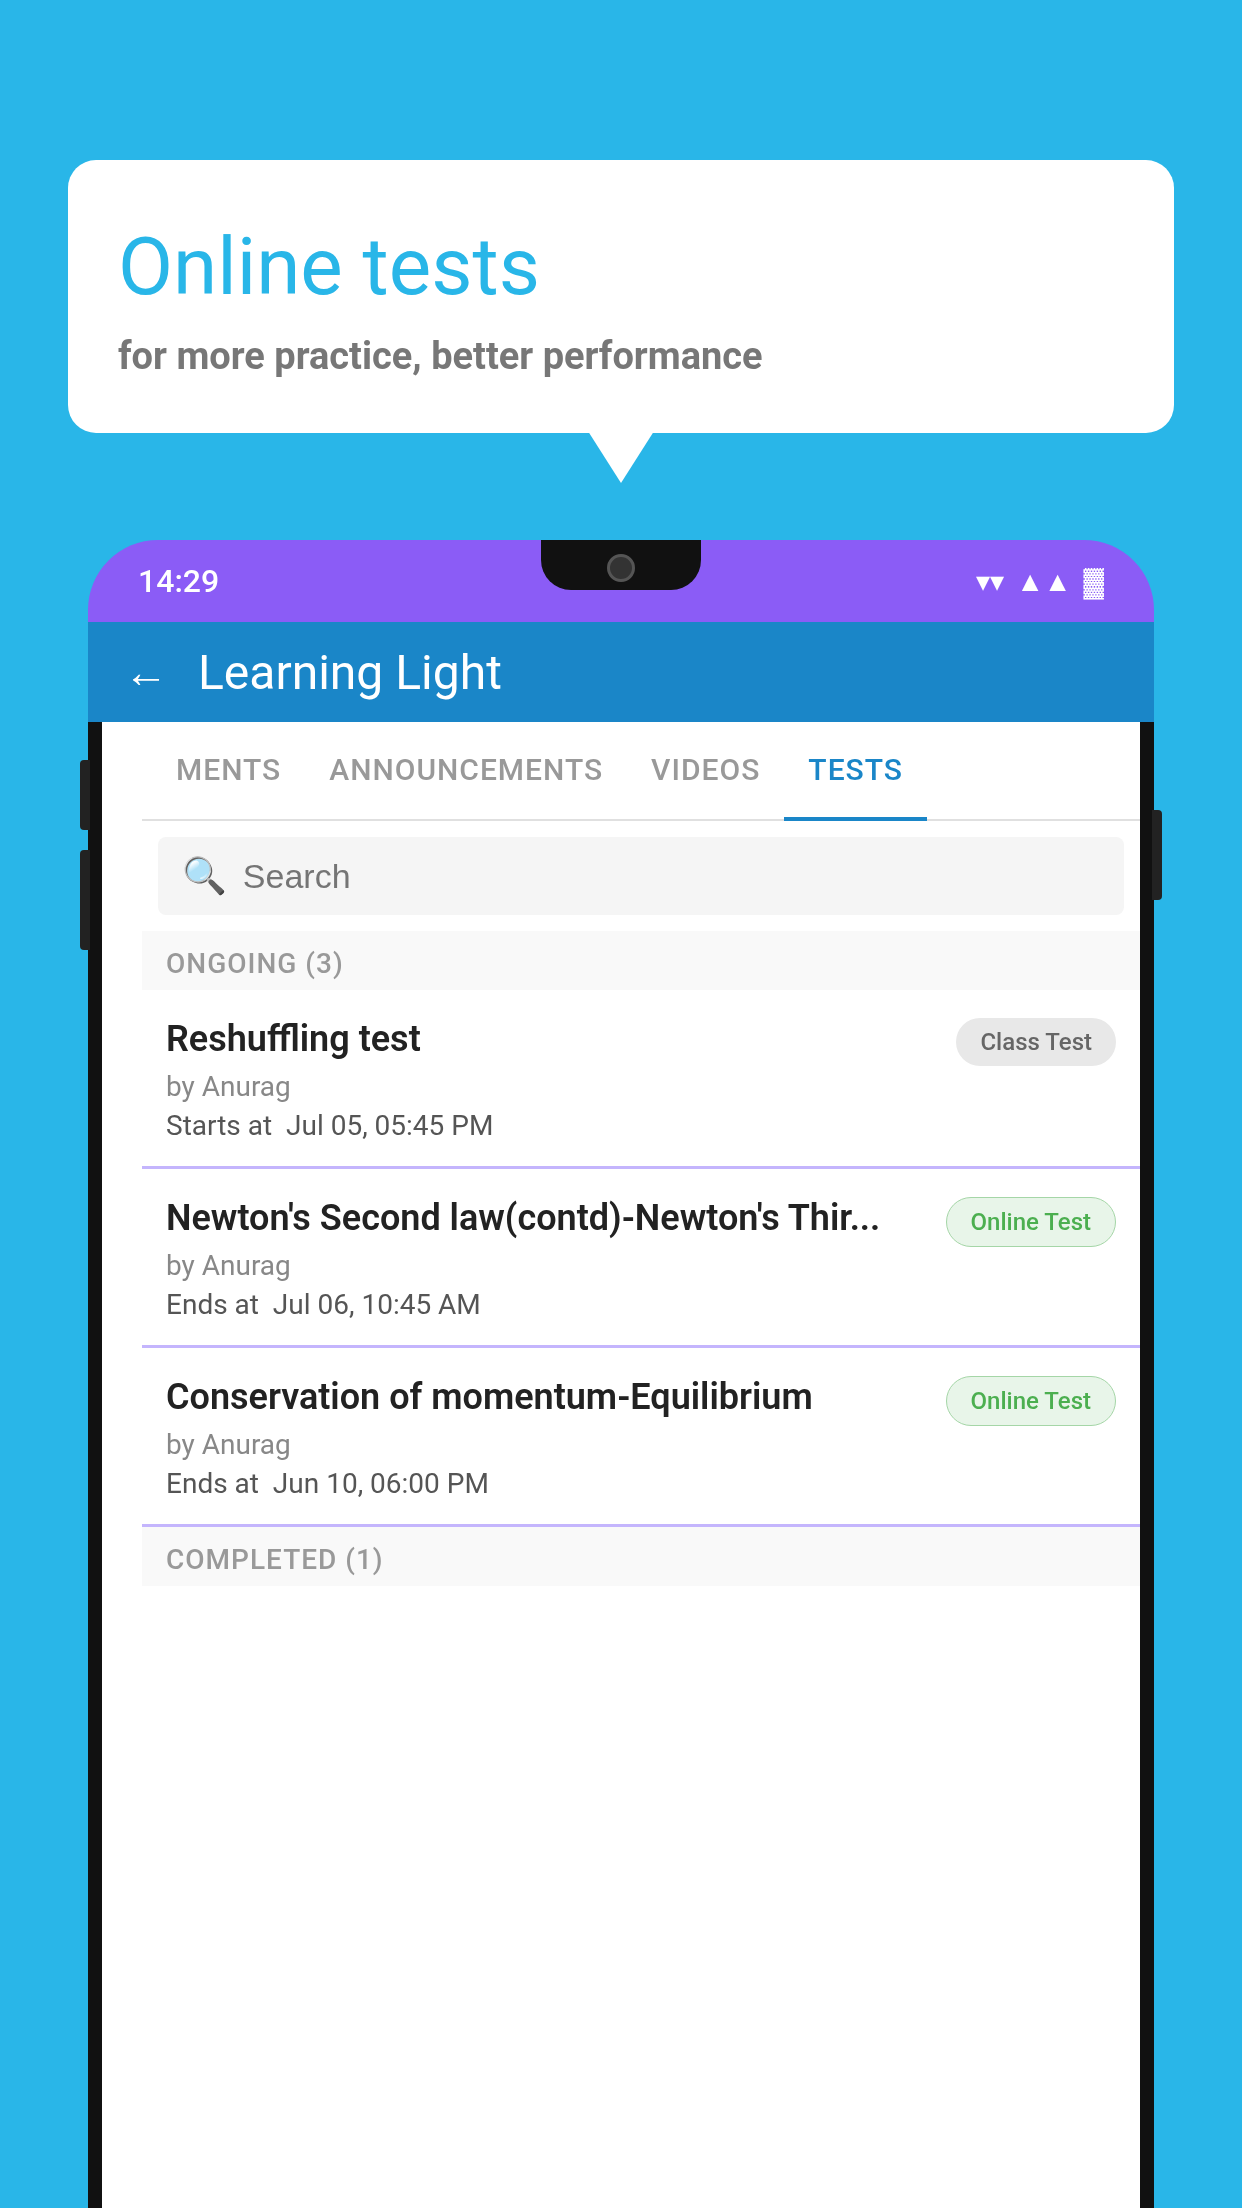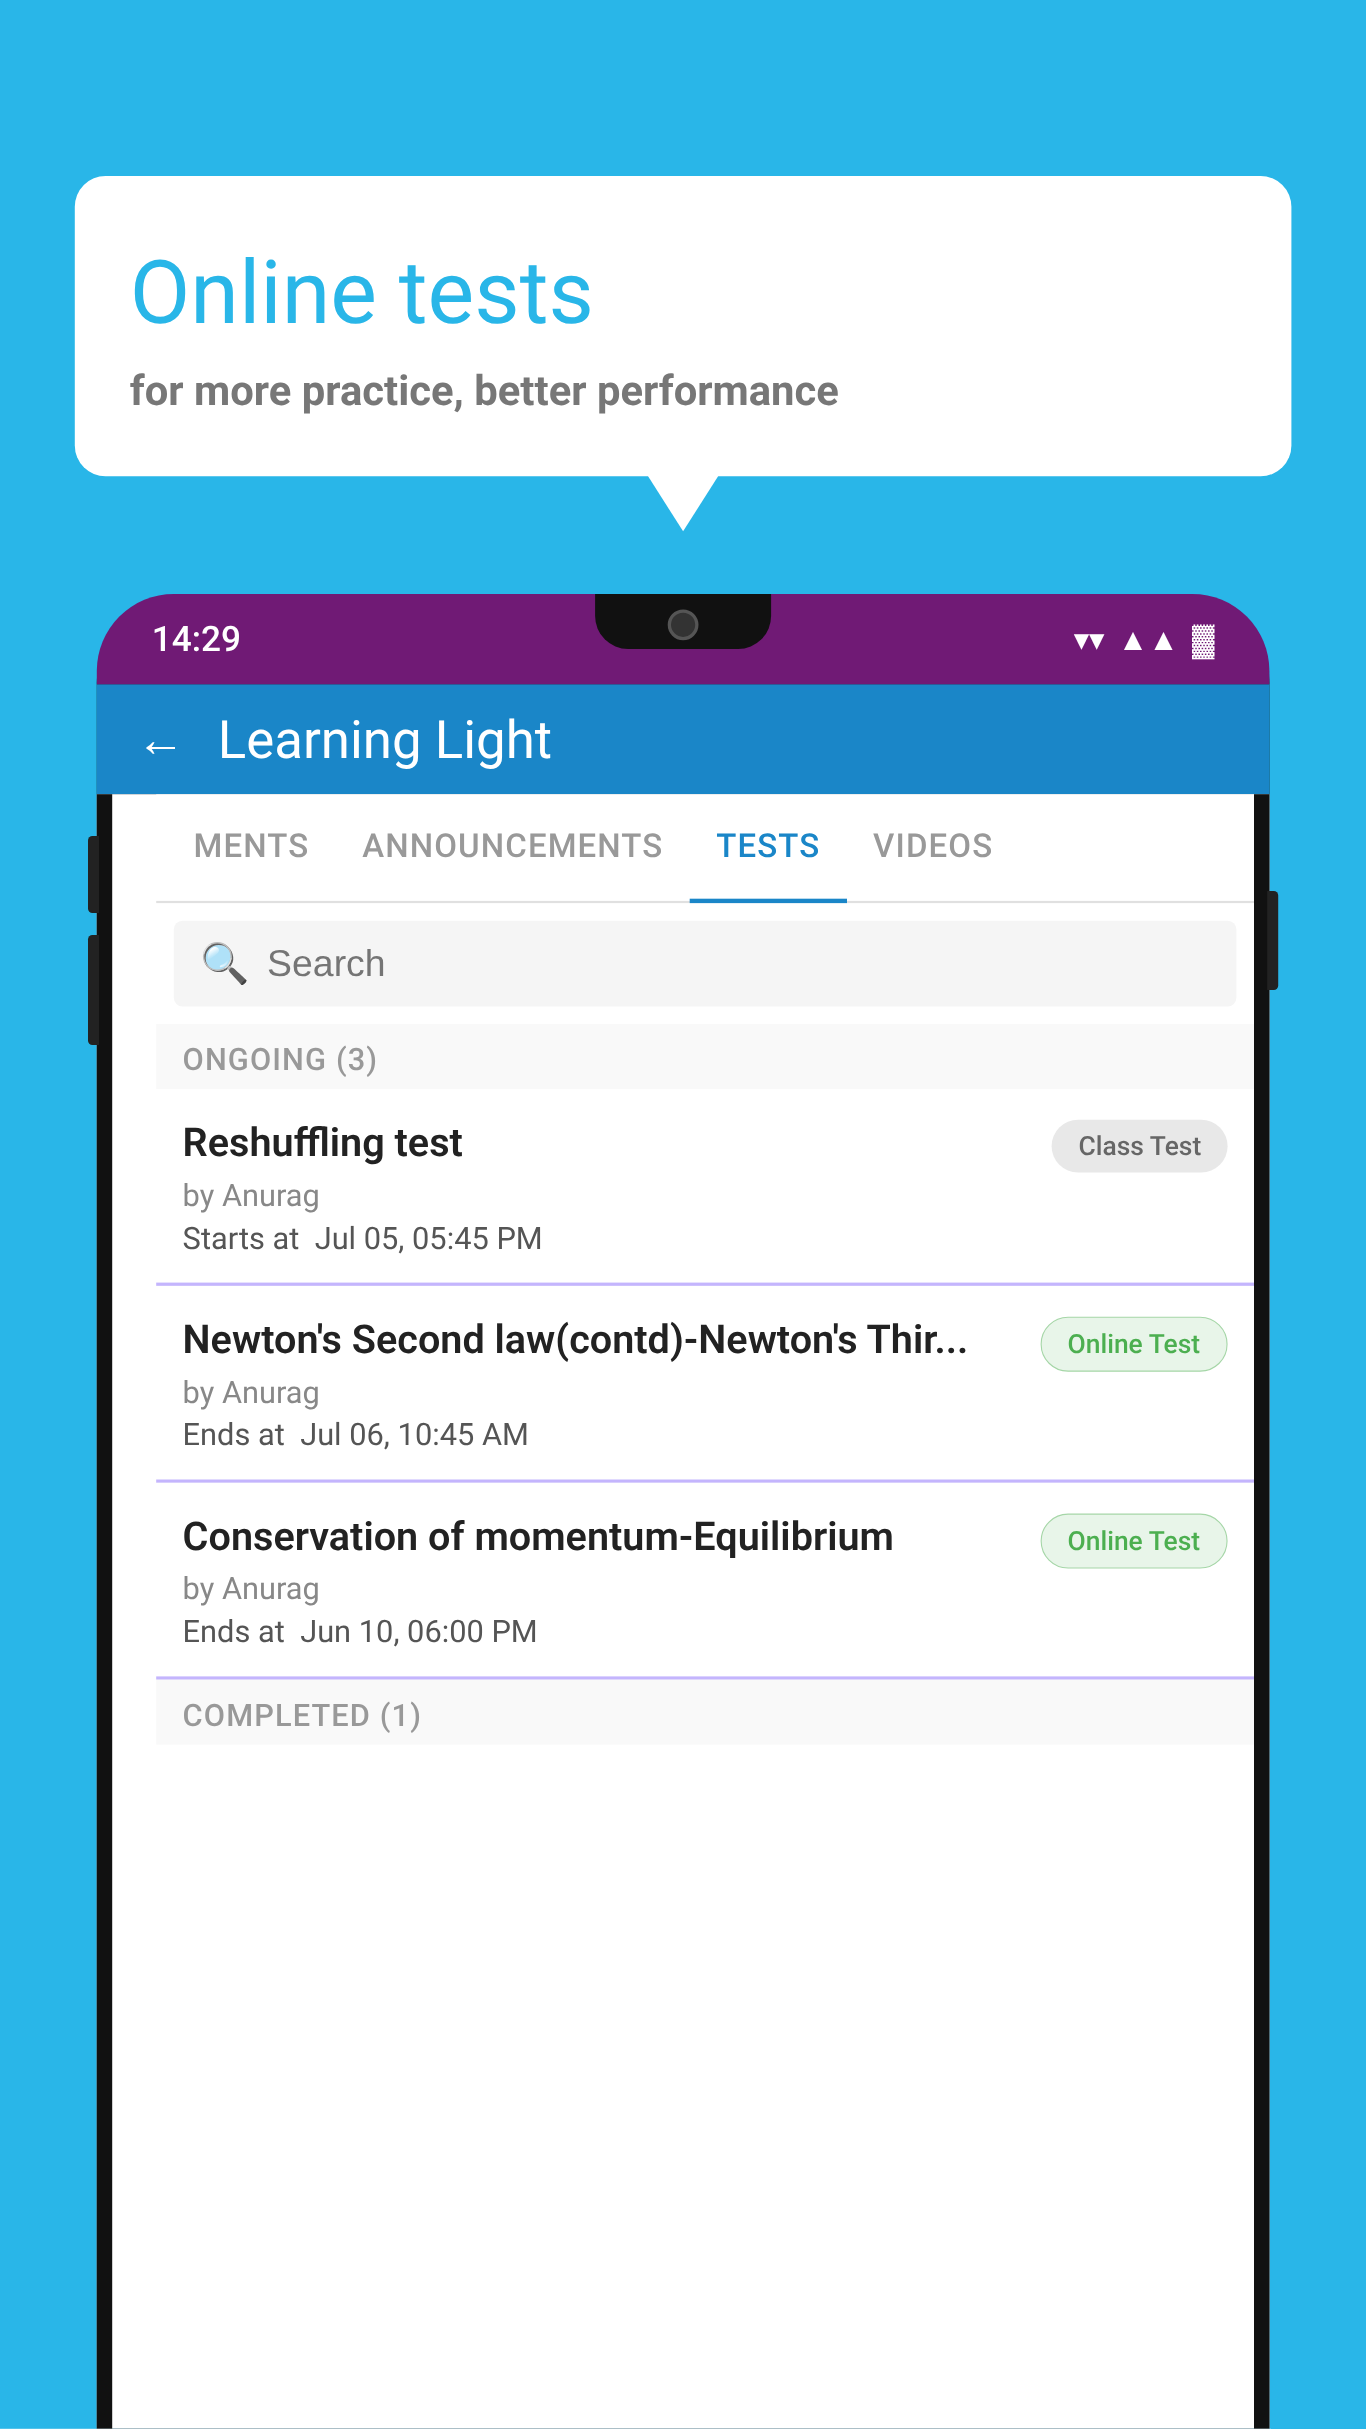--- a/index.html
+++ b/index.html
@@ -65,7 +65,7 @@
 
     
     .phone-status-bar {
-      background: #701a75;
+      background: #8b5cf6;
       height: 82px;
       border-radius: 70px 70px 0 0;
       display: flex;

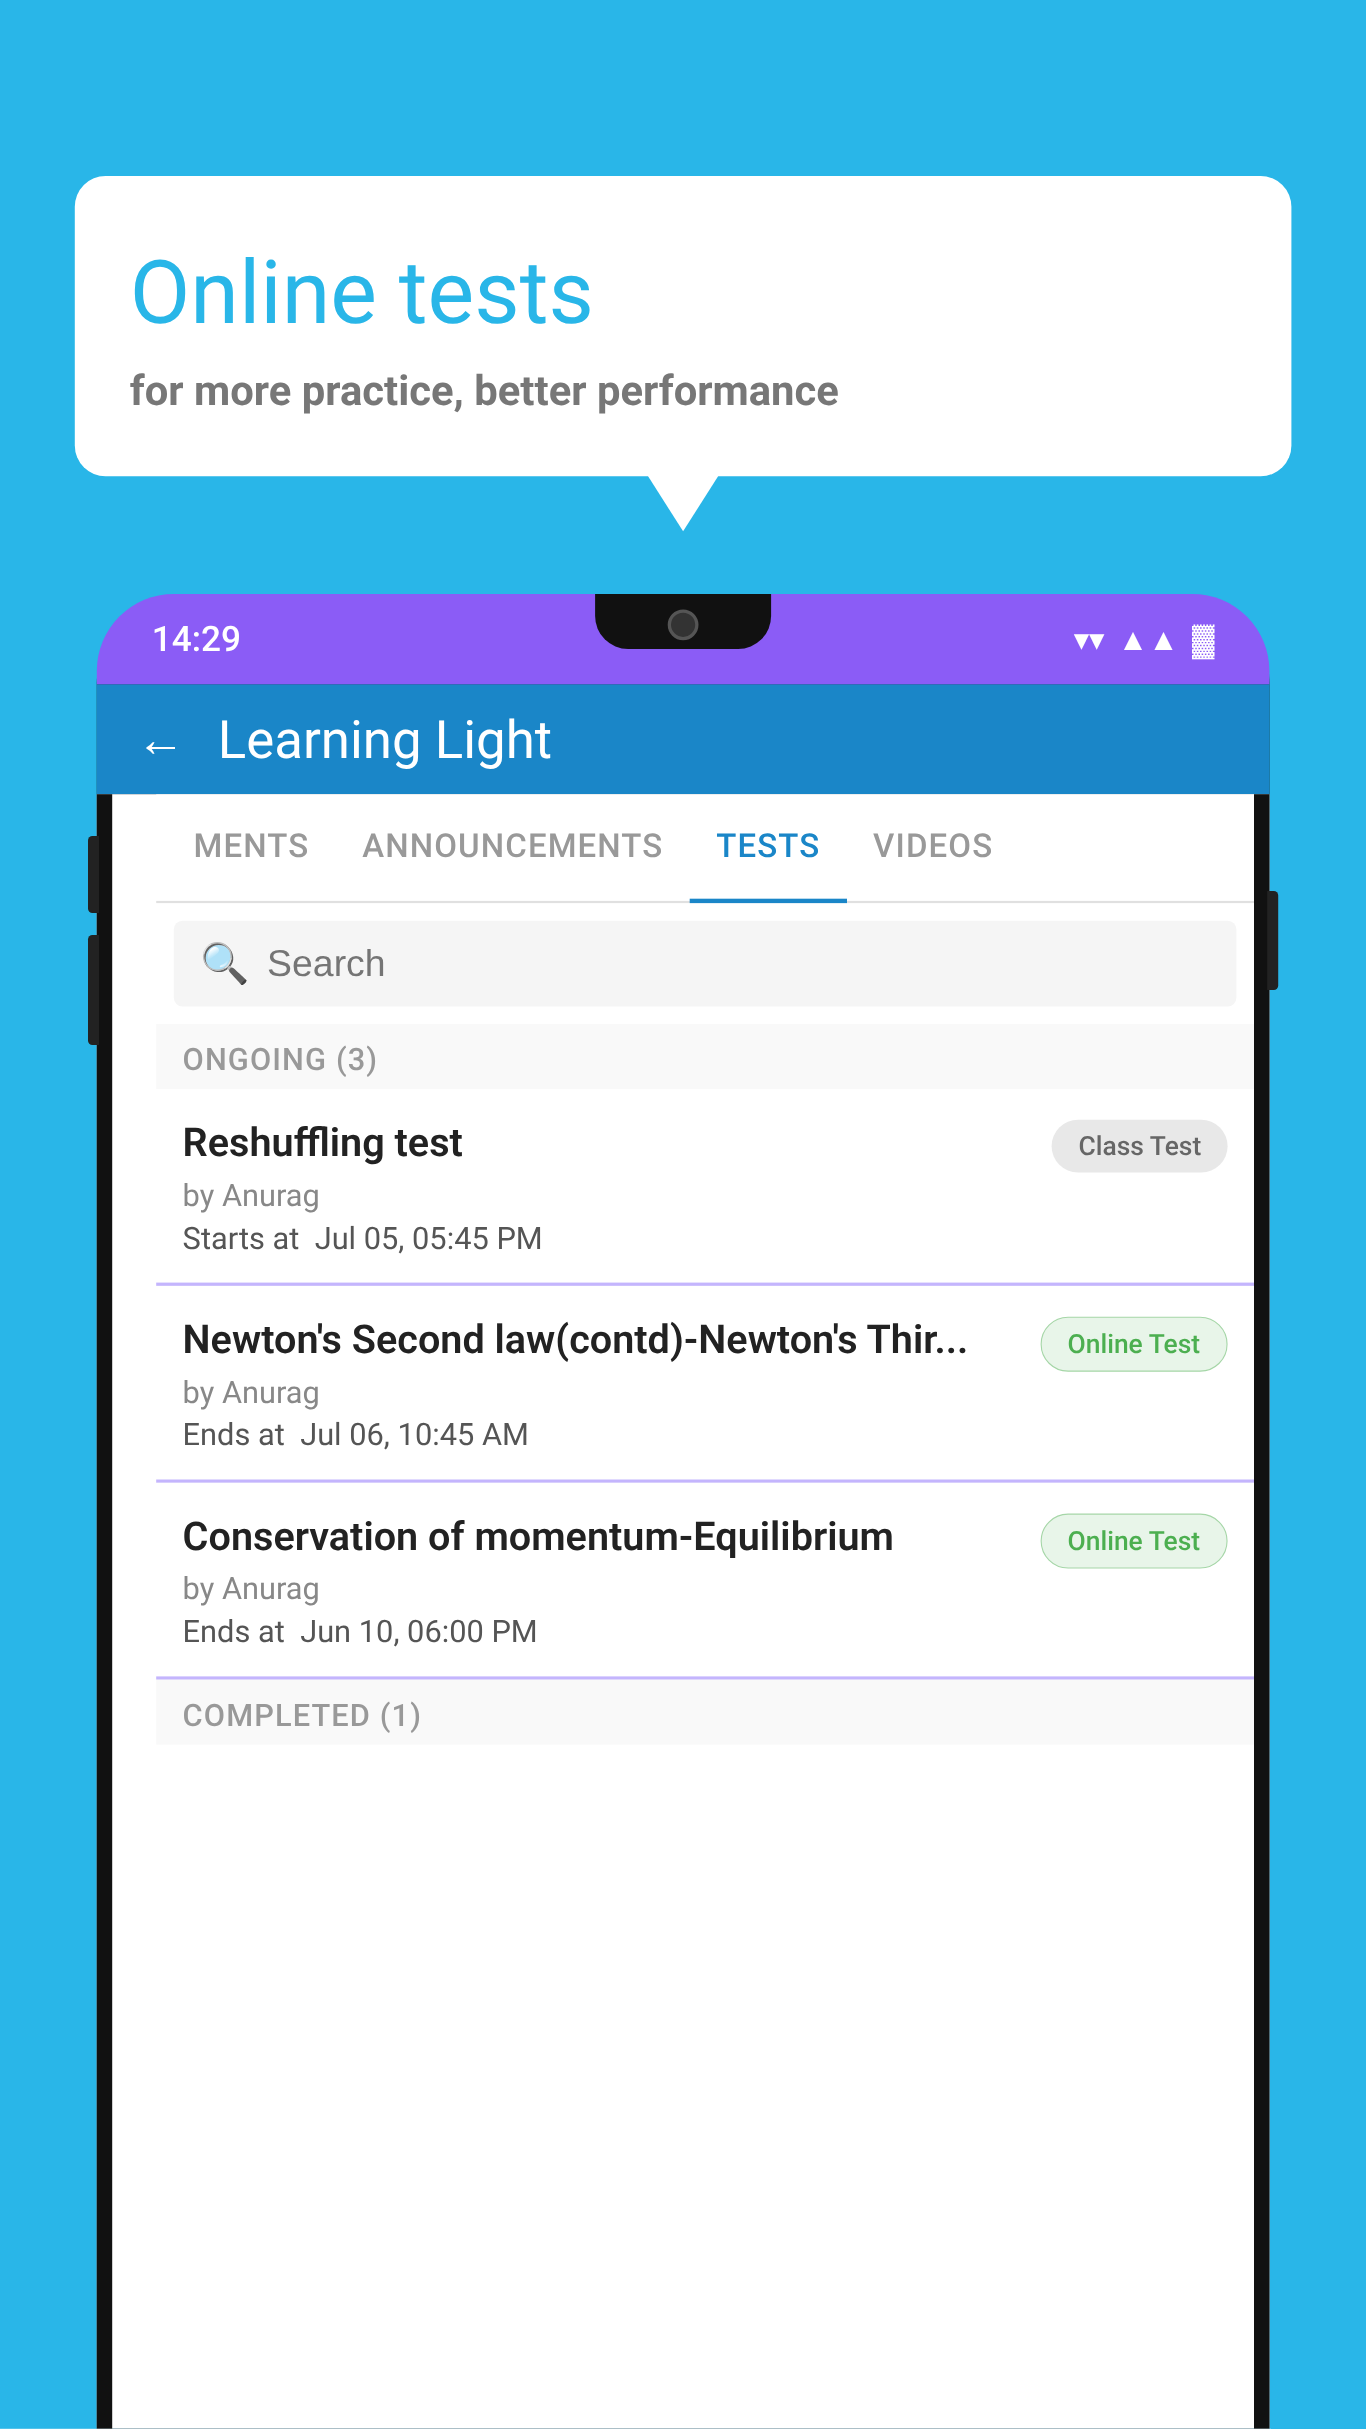--- a/index.html
+++ b/index.html
@@ -339,8 +339,8 @@
     <div class="tabs">
       <div class="tab">MENTS</div>
       <div class="tab">ANNOUNCEMENTS</div>
+      <div class="tab">VIDEOS</div>
       <div class="tab active">TESTS</div>
-      <div class="tab">VIDEOS</div>
     </div>
 
     <div class="search-bar">

